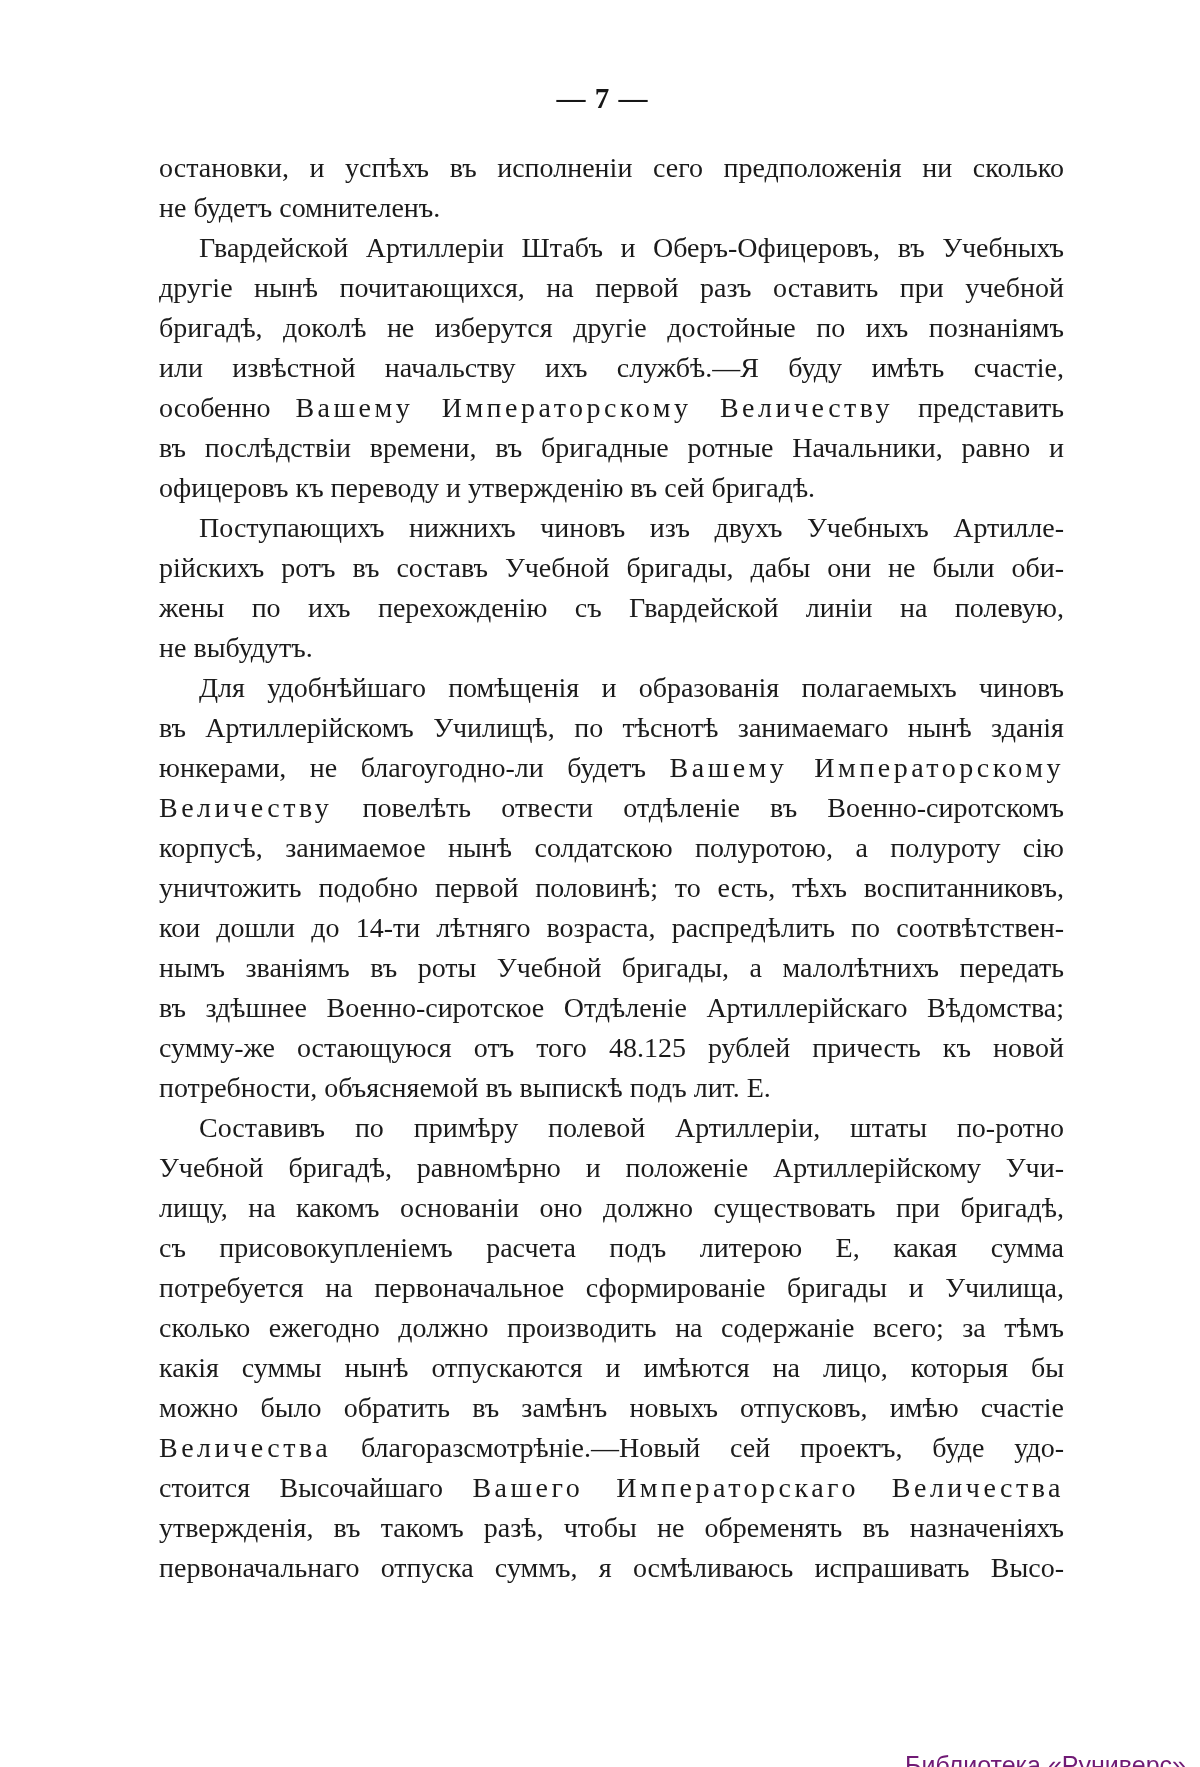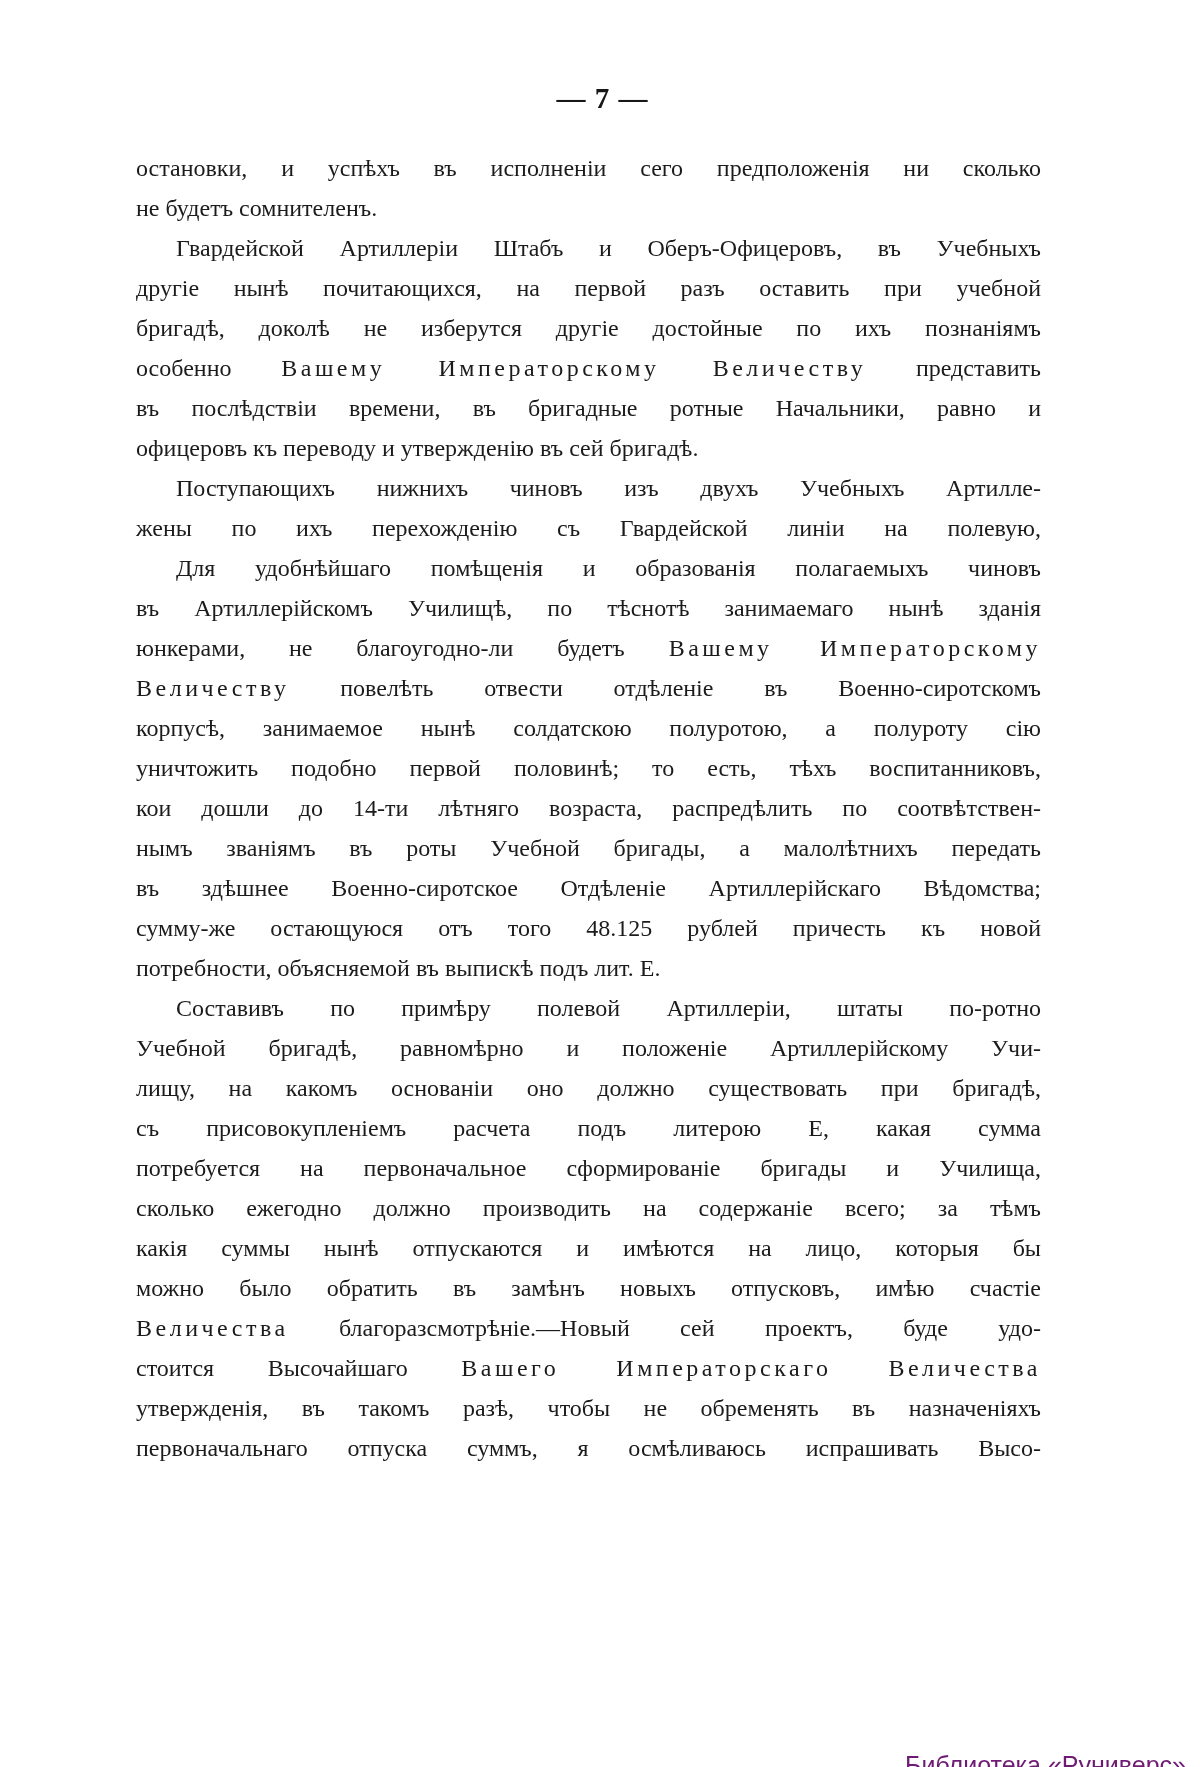--- a/index.html
+++ b/index.html
@@ -26,9 +26,9 @@
   }
   .text-block {
     position: absolute;
-    top: 148px; left: 136px; width: 905px;
+    top: 148px; left: 159px; width: 905px;
     color: #1b1b1b;
-    font-size: 24px;
+    font-size: 28px;
   }
   .line {
     height: 40px;

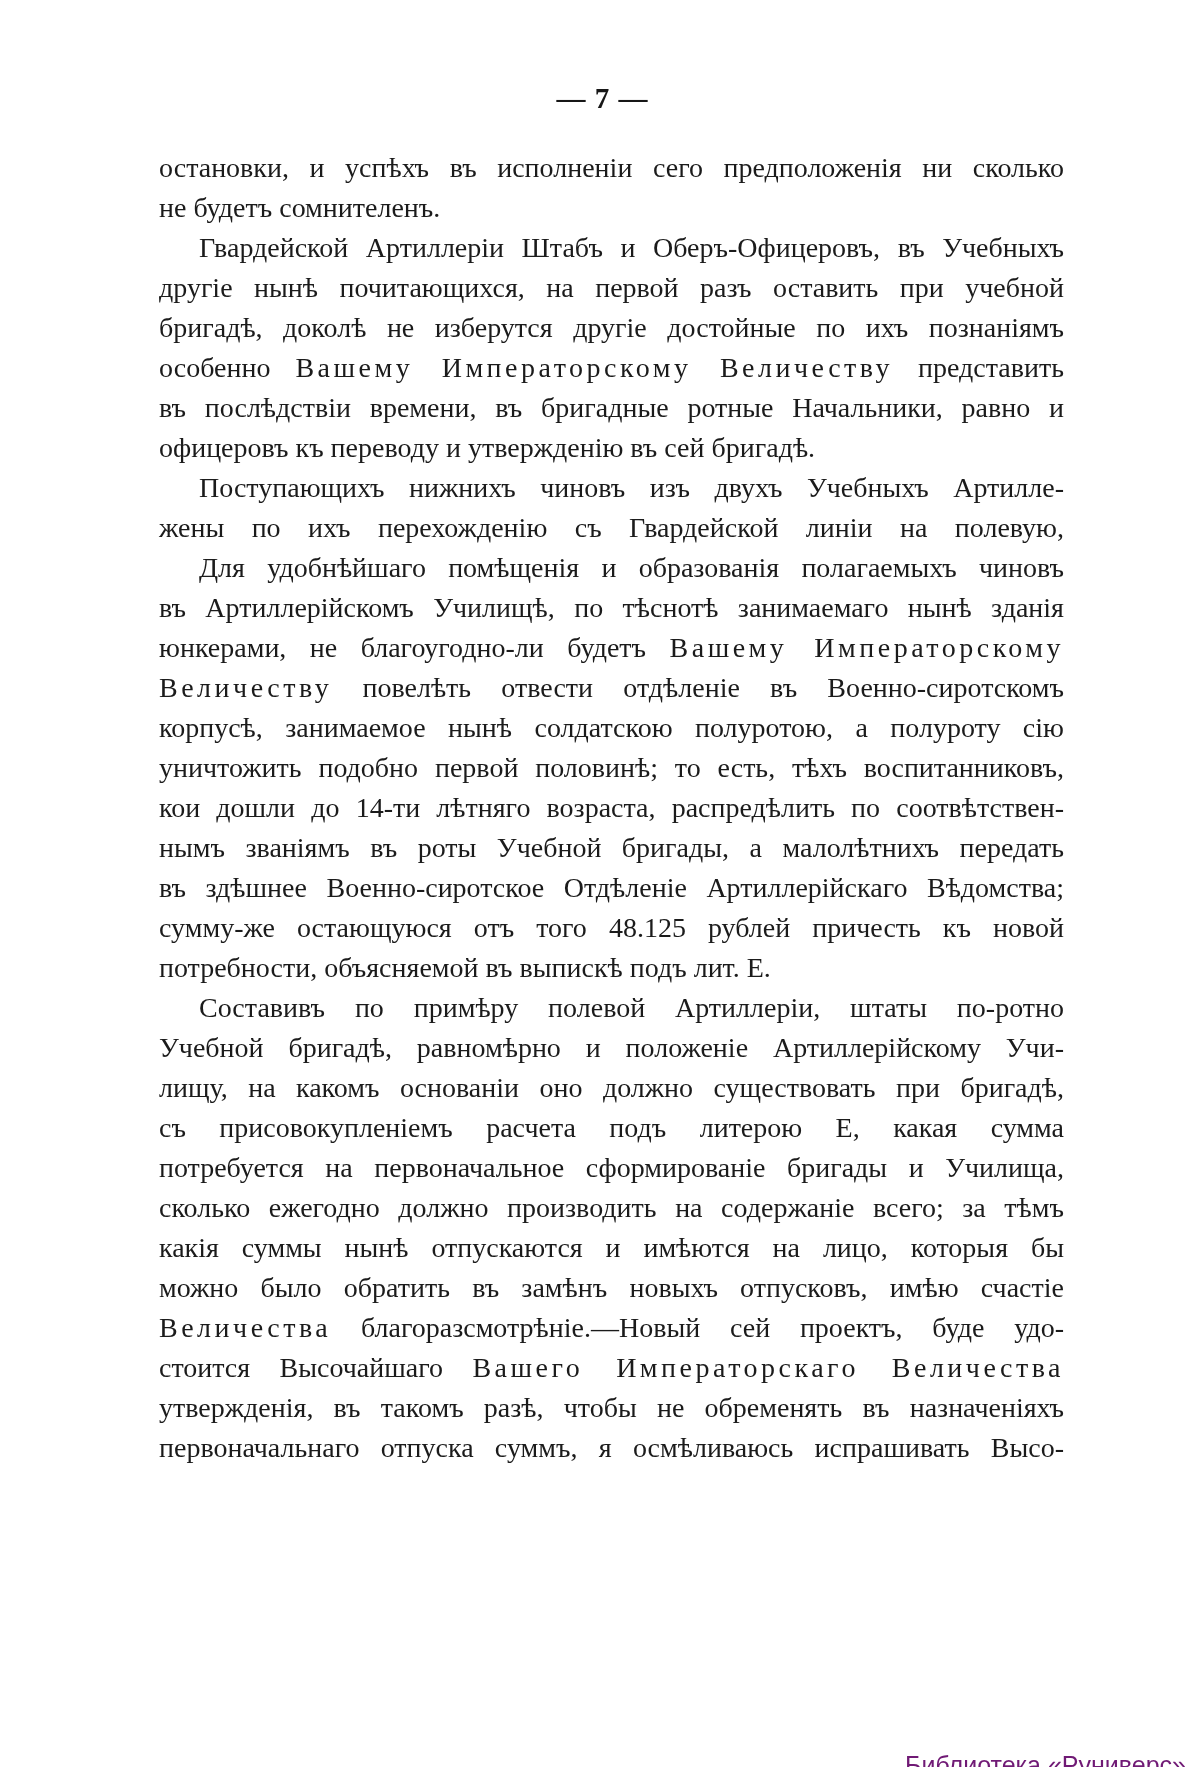--- a/index.html
+++ b/index.html
@@ -60,6 +60,7 @@
       <div class="line indent"><span>Гвардейской Артиллеріи Штабъ и Оберъ-Офицеровъ, въ Учебныхъ</span></div>
       <div class="line"><span>другіе нынѣ почитающихся, на первой разъ оставить при учебной</span></div>
       <div class="line"><span>бригадѣ, доколѣ не изберутся другіе достойные по ихъ познаніямъ</span></div>
+      <div class="line"><span>или извѣстной начальству ихъ службѣ.—Я буду имѣть счастіе,</span></div>
       <div class="line"><span>особенно </span><span class="em">Вашему Императорскому Величеству</span><span> представить</span></div>
       <div class="line"><span>въ послѣдствіи времени, въ бригадные ротные Начальники, равно и</span></div>
       <div class="line end"><span>офицеровъ къ переводу и утвержденію въ сей бригадѣ.</span></div>

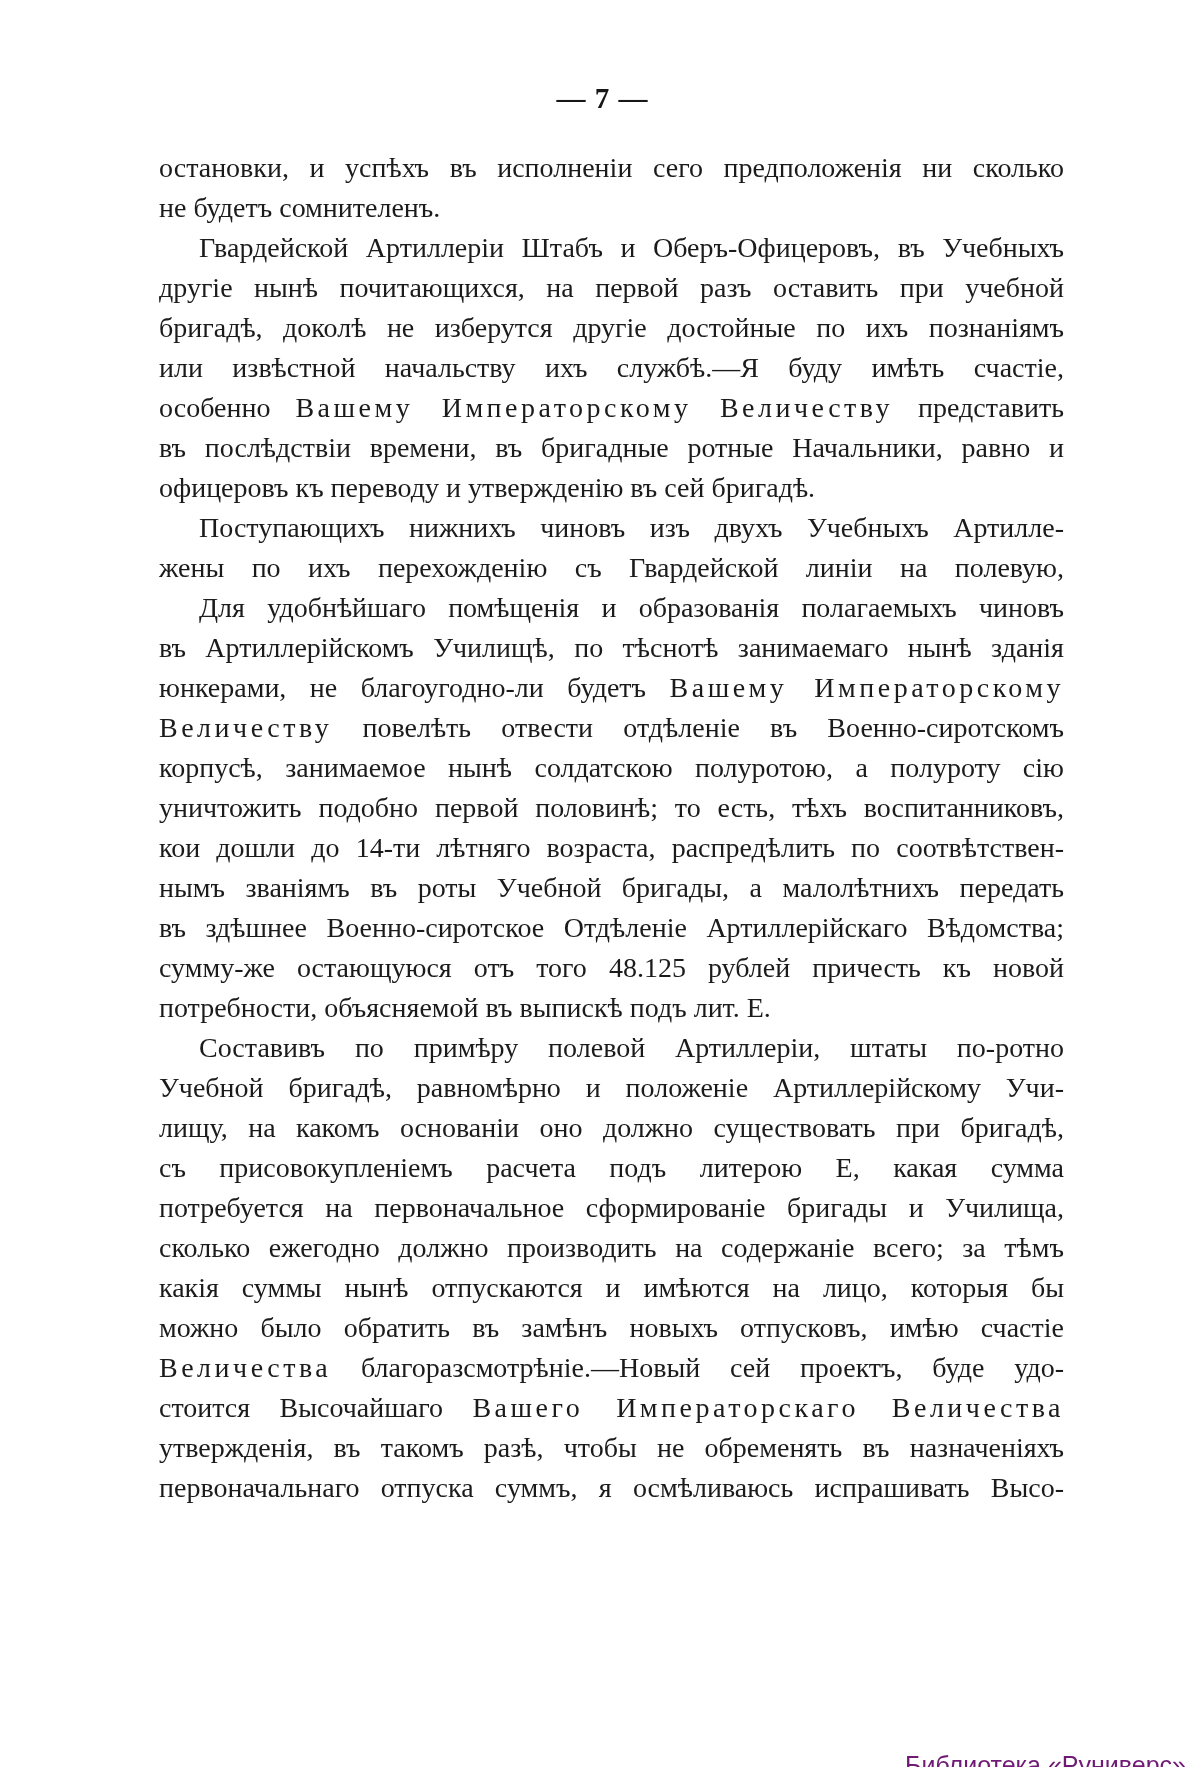--- a/index.html
+++ b/index.html
@@ -65,6 +65,7 @@
       <div class="line"><span>въ послѣдствіи времени, въ бригадные ротные Начальники, равно и</span></div>
       <div class="line end"><span>офицеровъ къ переводу и утвержденію въ сей бригадѣ.</span></div>
       <div class="line indent"><span>Поступающихъ нижнихъ чиновъ изъ двухъ Учебныхъ Артилле-</span></div>
+      <div class="line"><span>рійскихъ ротъ въ составъ Учебной бригады, дабы они не были оби-</span></div>
       <div class="line"><span>жены по ихъ перехожденію съ Гвардейской линіи на полевую,</span></div>
       <div class="line indent"><span>Для удобнѣйшаго помѣщенія и образованія полагаемыхъ чиновъ</span></div>
       <div class="line"><span>въ Артиллерійскомъ Училищѣ, по тѣснотѣ занимаемаго нынѣ зданія</span></div>

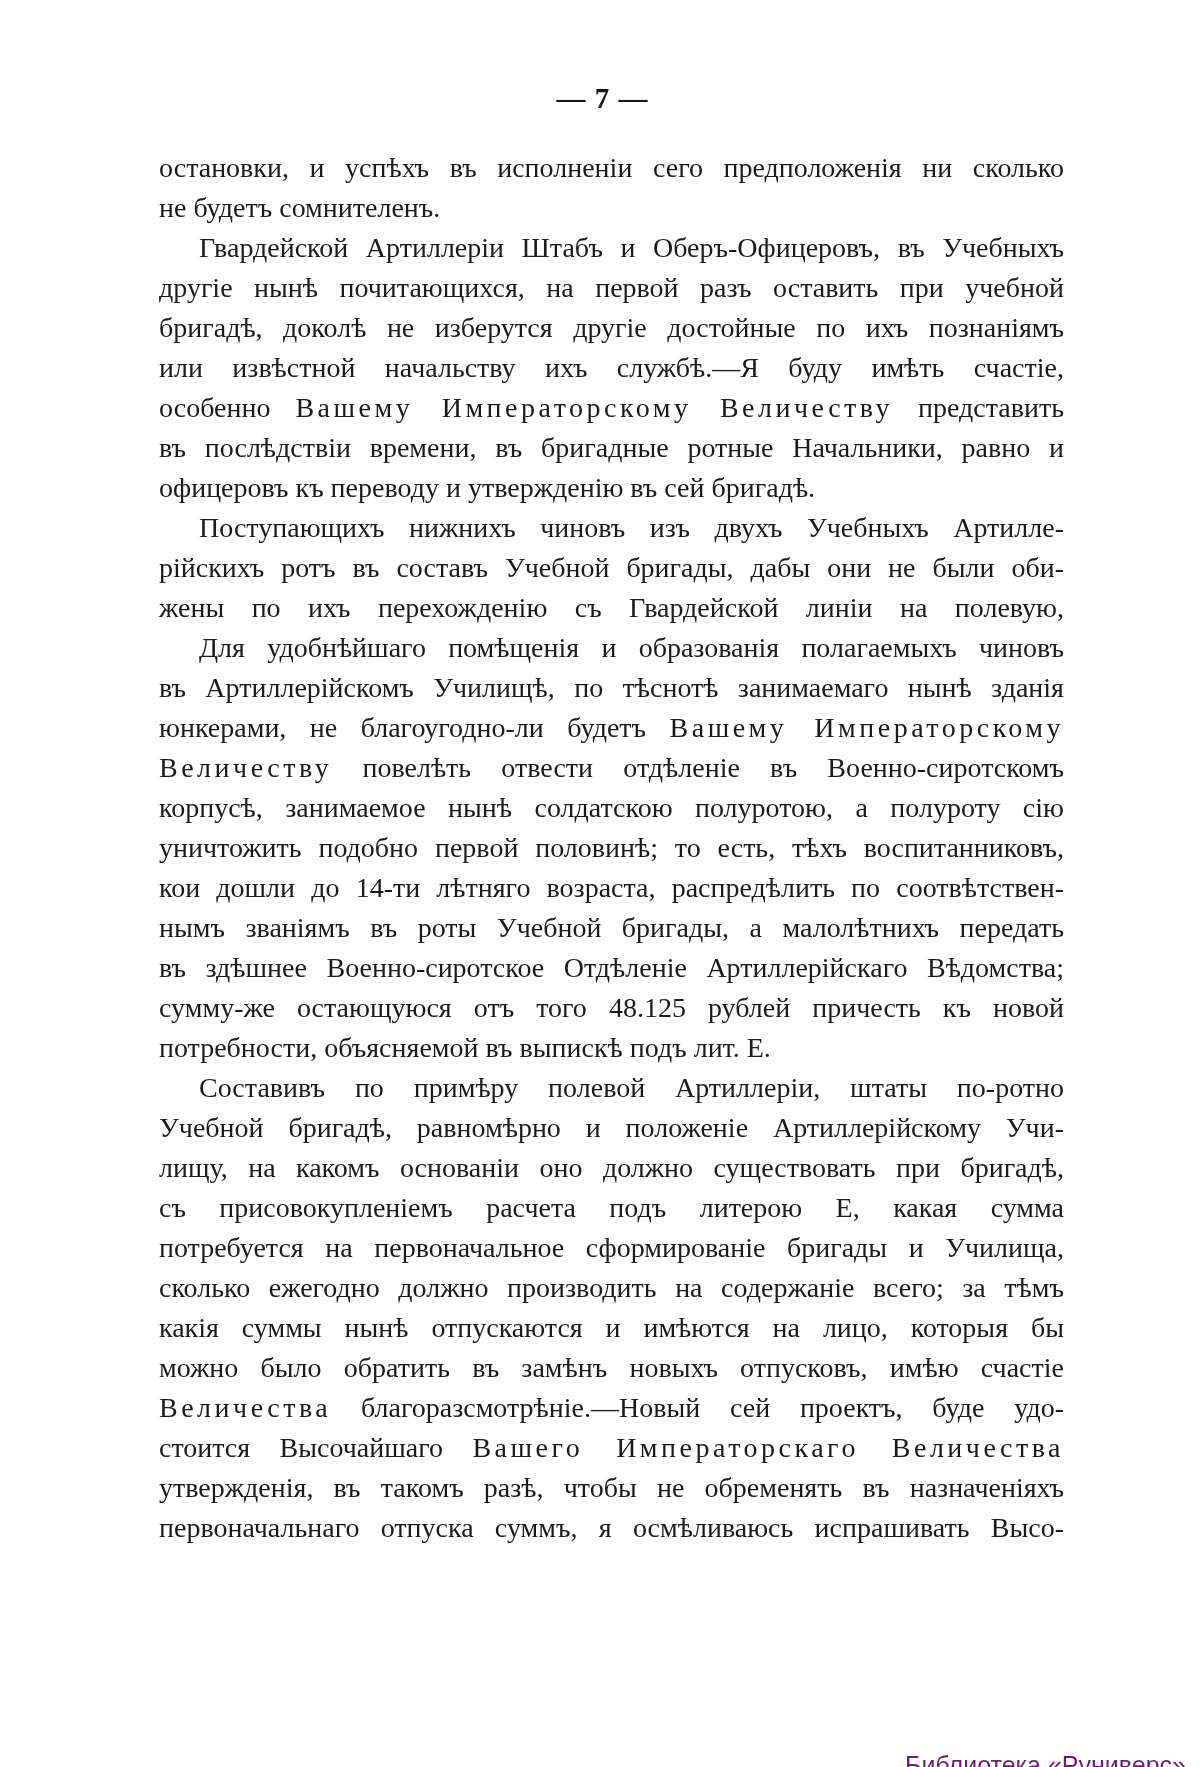--- a/index.html
+++ b/index.html
@@ -67,6 +67,7 @@
       <div class="line indent"><span>Поступающихъ нижнихъ чиновъ изъ двухъ Учебныхъ Артилле-</span></div>
       <div class="line"><span>рійскихъ ротъ въ составъ Учебной бригады, дабы они не были оби-</span></div>
       <div class="line"><span>жены по ихъ перехожденію съ Гвардейской линіи на полевую,</span></div>
+      <div class="line end"><span>не выбудутъ.</span></div>
       <div class="line indent"><span>Для удобнѣйшаго помѣщенія и образованія полагаемыхъ чиновъ</span></div>
       <div class="line"><span>въ Артиллерійскомъ Училищѣ, по тѣснотѣ занимаемаго нынѣ зданія</span></div>
       <div class="line"><span>юнкерами, не благоугодно-ли будетъ </span><span class="em">Вашему Императорскому</span></div>

